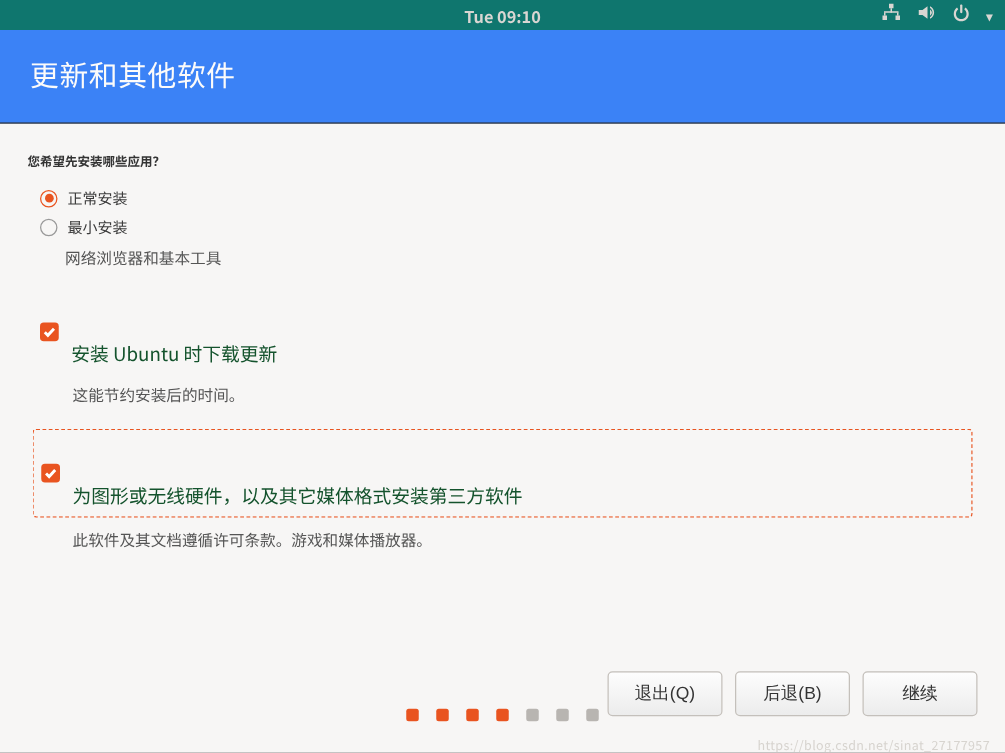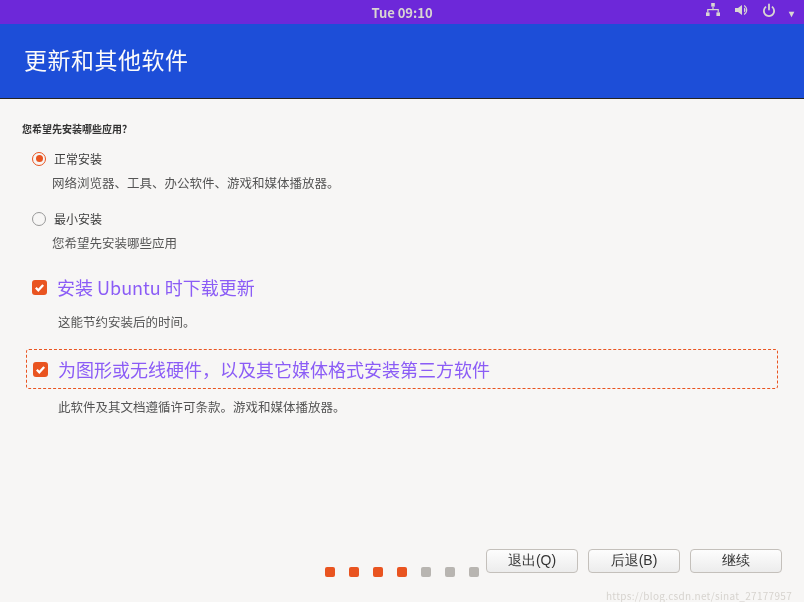--- a/index.html
+++ b/index.html
@@ -9,7 +9,7 @@
   
   .topbar {
     width: 100%; height: 24px;
-    background: #6d28d9;
+    background: #0f766e;
     color: #d9d6d2;
     display: flex; align-items: center;
     font-size: 13px; font-weight: 600;

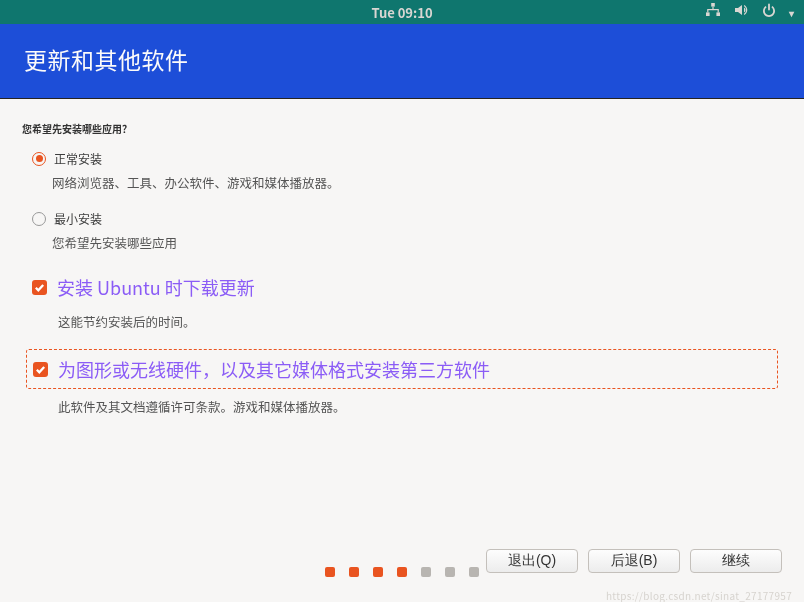--- a/index.html
+++ b/index.html
@@ -23,7 +23,7 @@
   
   .header {
     width: 100%;
-    background: #1d4ed8;
+    background: #3b82f6;
     padding: 18px 24px 22px 24px;
     border-bottom: 1px solid #262321;
   }

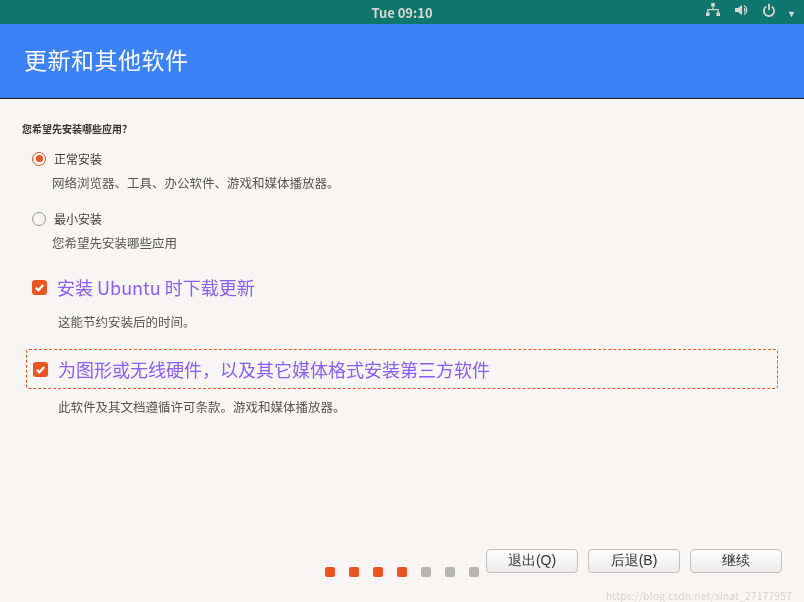--- a/index.html
+++ b/index.html
@@ -159,7 +159,6 @@
     <span class="radio selected"></span>
     <label>正常安装</label>
   </div>
-  <div class="desc">网络浏览器、工具、办公软件、游戏和媒体播放器。</div>
 
   <div class="option">
     <span class="radio"></span>

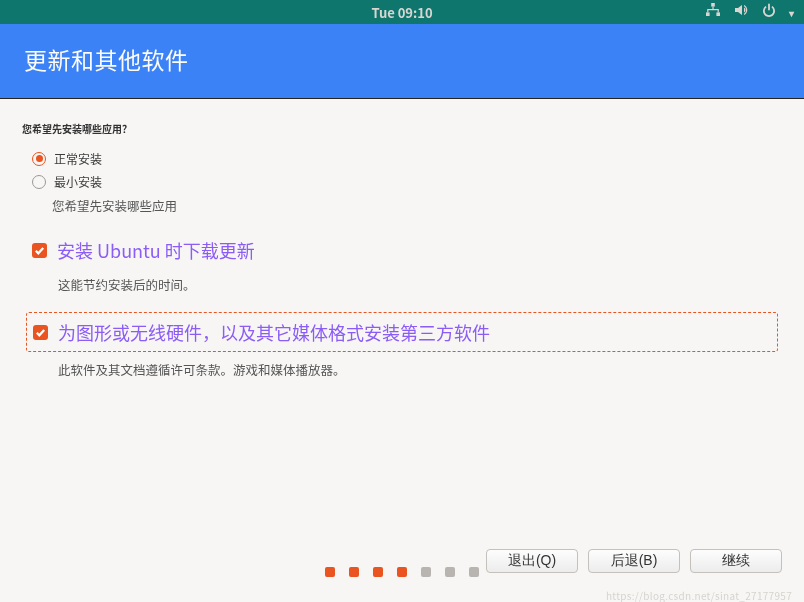--- a/index.html
+++ b/index.html
@@ -164,7 +164,7 @@
     <span class="radio"></span>
     <label>最小安装</label>
   </div>
-  <div class="desc">您希望先安装哪些应用</div>
+  <div class="desc">网络浏览器和基本工具</div>
 
 
   <div class="cb-row">

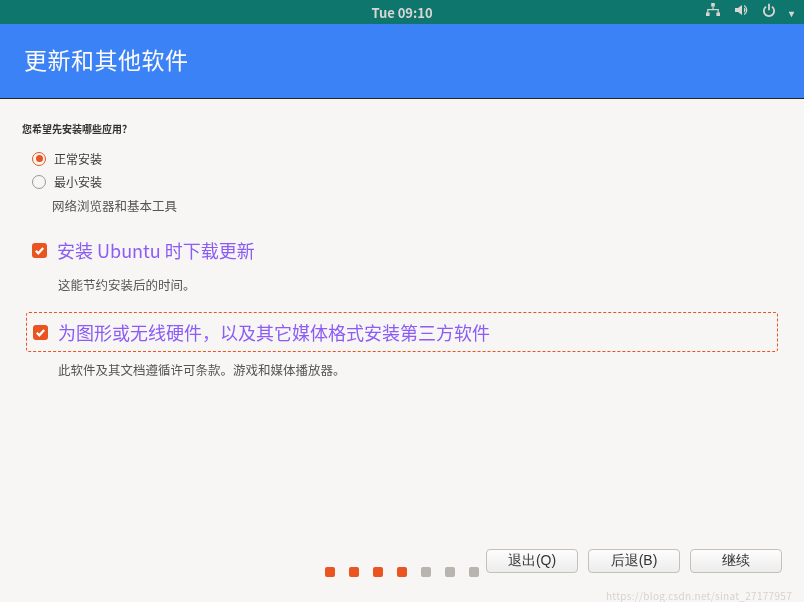--- a/index.html
+++ b/index.html
@@ -71,7 +71,7 @@
   .cb svg { width: 11px; height: 11px; stroke: #fff; stroke-width: 2.5; fill: none; }
 
   .cb-row { display: flex; align-items: center; gap: 10px; margin-left: 10px; padding: 4px 0; }
-  .cb-row label { font-size: 18px; color: #8b5cf6; }
+  .cb-row label { font-size: 15px; color: #14532d; margin-top: 36px; }
   .cb-desc { font-size: 12.5px; color: #555; margin-left: 36px; margin-top: 8px; margin-bottom: 18px; }
 
   .focus-row {

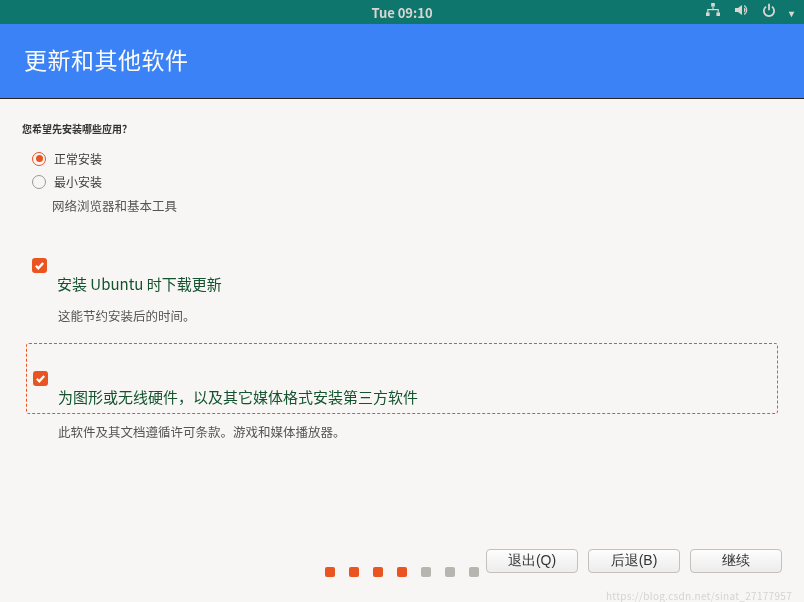--- a/index.html
+++ b/index.html
@@ -89,7 +89,7 @@
     margin-bottom: 22px;
   }
   .btn {
-    min-width: 92px; height: 24px;
+    min-width: 92px; height: 36px;
     background: linear-gradient(#fdfdfd, #ececec);
     border: 1px solid #c4c0bb;
     border-radius: 4px;

